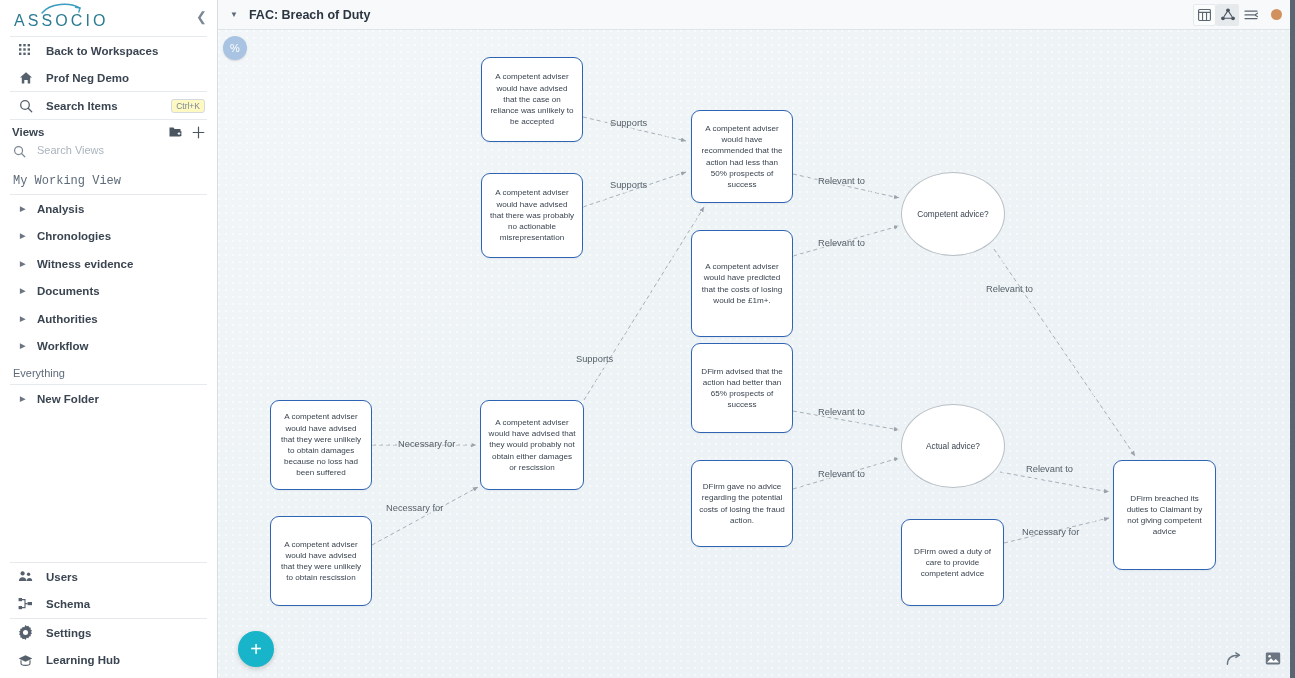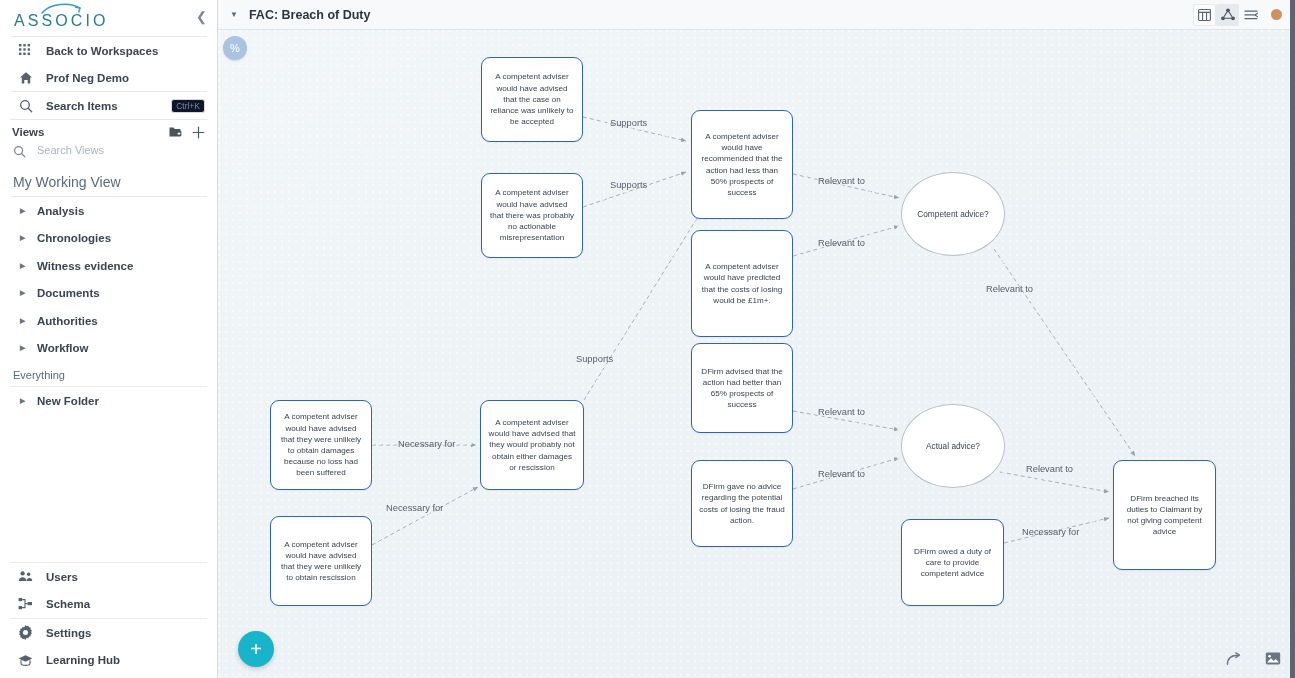--- a/index.html
+++ b/index.html
@@ -49,7 +49,7 @@
   .kbd {
     margin-left: auto; font-size: 8.5px; color: #7b8794;
     border: 1px solid #d3dae0; border-radius: 3px; padding: 1px 4px 1px 4px;
-    background:#0f172a; font-family:"Liberation Sans", sans-serif;
+    background:#fef9c3; font-family:"Liberation Sans", sans-serif;
   }
   .views-head {
     display:flex; align-items:center; height: 24px; padding: 0 12px 0 12px;

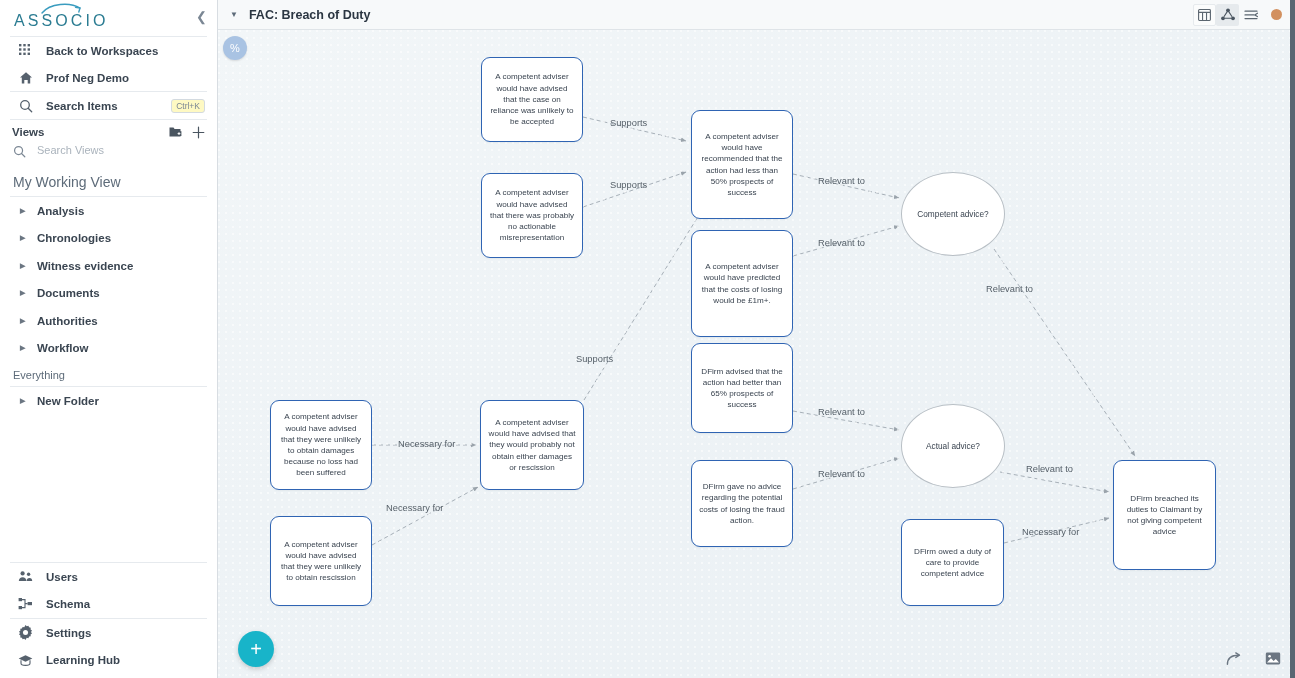--- a/index.html
+++ b/index.html
@@ -393,7 +393,7 @@
       <div id="nodes-layer">
           <div class="node" style="left: 263px; top: 27px; width: 102px; height: 85px;">A competent adviser would have advised that the case on reliance was unlikely to be accepted</div>
           <div class="node" style="left: 263px; top: 143px; width: 102px; height: 85px;">A competent adviser would have advised that there was probably no actionable misrepresentation</div>
-          <div class="node" style="left: 473px; top: 80px; width: 102px; height: 109px; text-align: center;">A competent adviser would have recommended that the action had less than 50% prospects of success</div>
+          <div class="node" style="left: 473px; top: 80px; width: 102px; height: 93px; text-align: center;">A competent adviser would have recommended that the action had less than 50% prospects of success</div>
           <div class="node" style="left: 473px; top: 200px; width: 102px; height: 107px;">A competent adviser would have predicted that the costs of losing would be £1m+.</div>
           <div class="node" style="left: 473px; top: 313px; width: 102px; height: 90px;">DFirm advised that the action had better than 65% prospects of success</div>
           <div class="node" style="left: 473px; top: 430px; width: 102px; height: 87px;">DFirm gave no advice regarding the potential costs of losing the fraud action.</div>

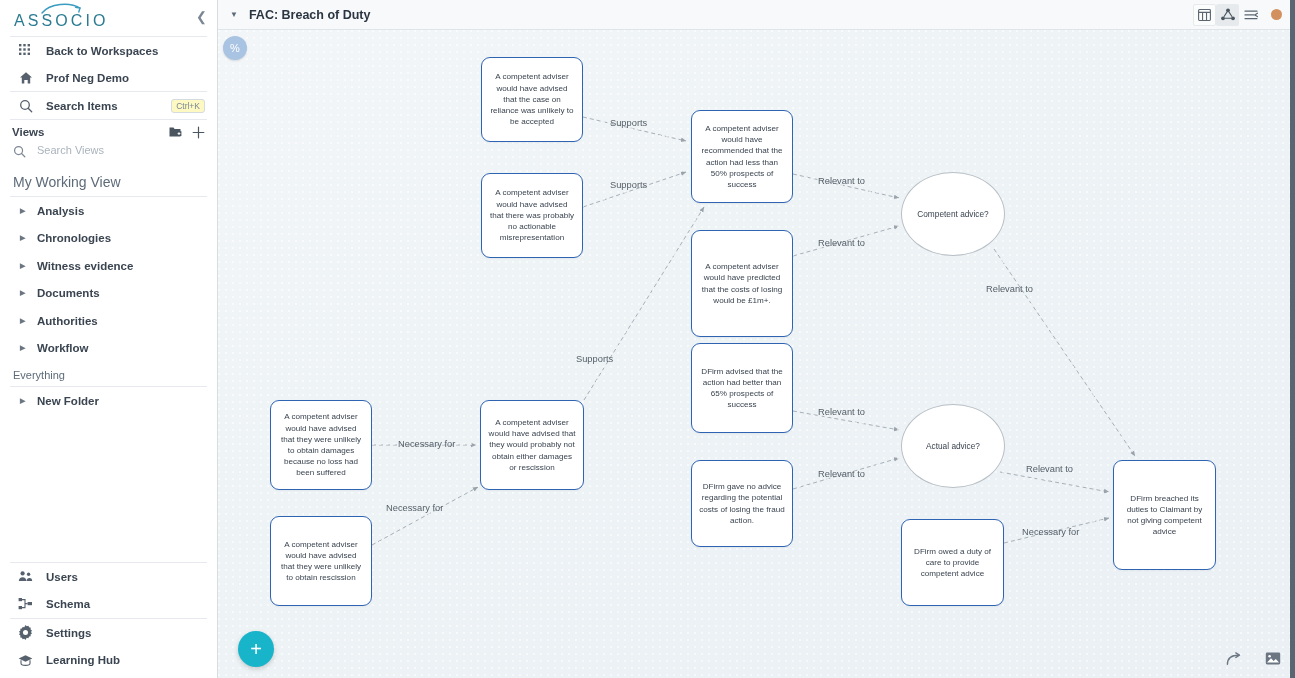--- a/index.html
+++ b/index.html
@@ -63,7 +63,7 @@
   }
   .search-views .ph { font-size: 11px; color: #aab3bc; }
   .working-view {
-    font-size: 14px; color: #5d6b79; padding: 6px 12px 6px 13px;
+    font-size: 12px; color: #5d6b79; padding: 6px 12px 6px 13px; font-family: Liberation Mono, monospace;
   }
   .tree-row {
     display:flex; align-items:center; gap: 9px;

